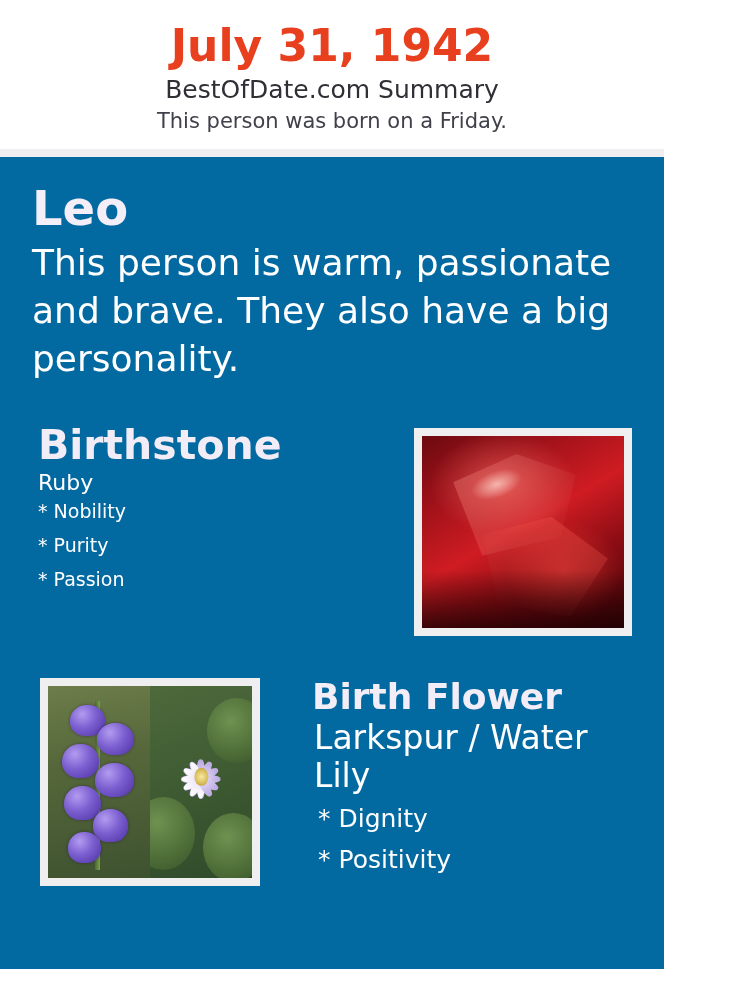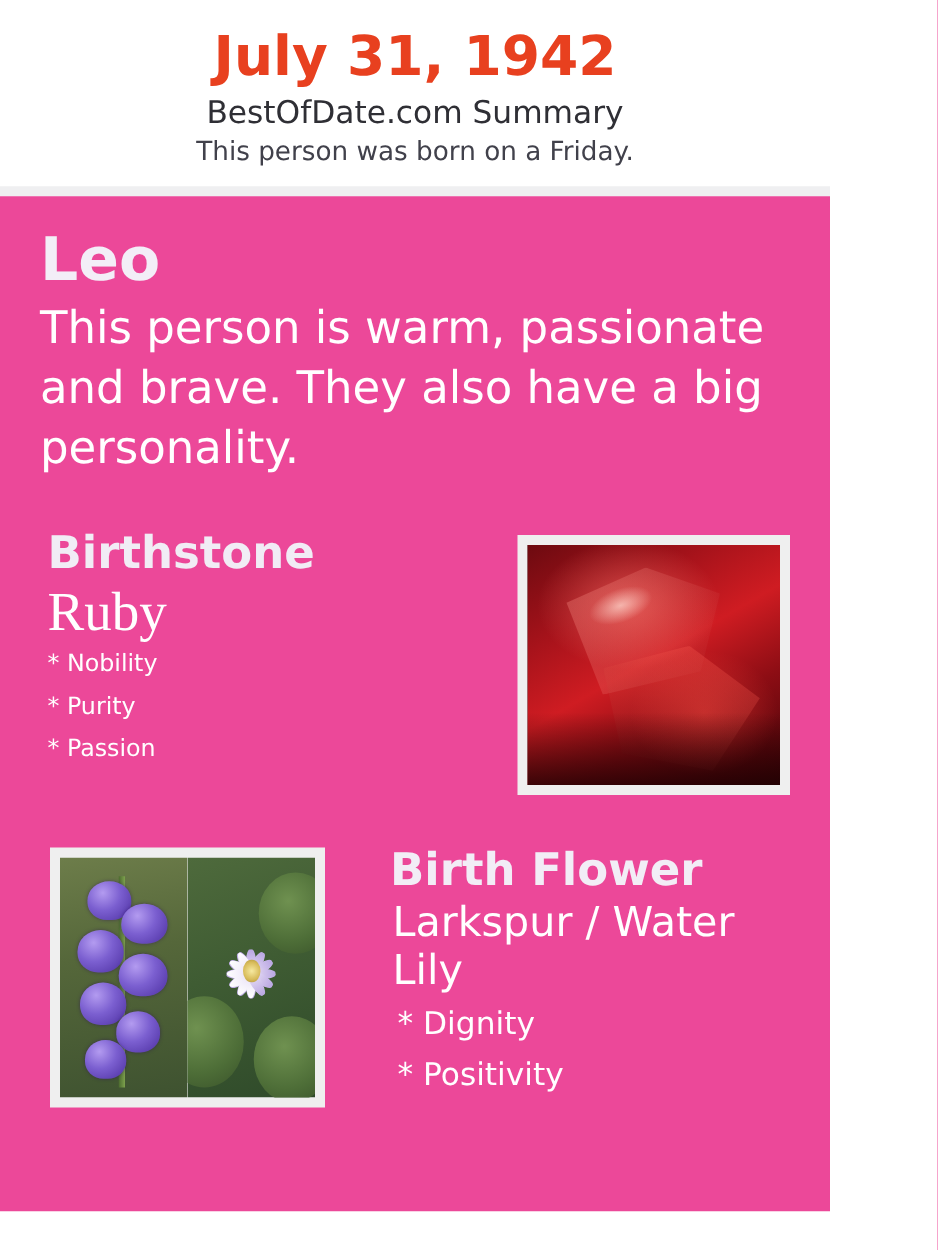--- a/index.html
+++ b/index.html
@@ -58,7 +58,7 @@
 
   
   .body-panel {
-    background: #ec4899;
+    background: #0369a1;
     width: 100%;
     height: 812px;
     box-sizing: border-box;

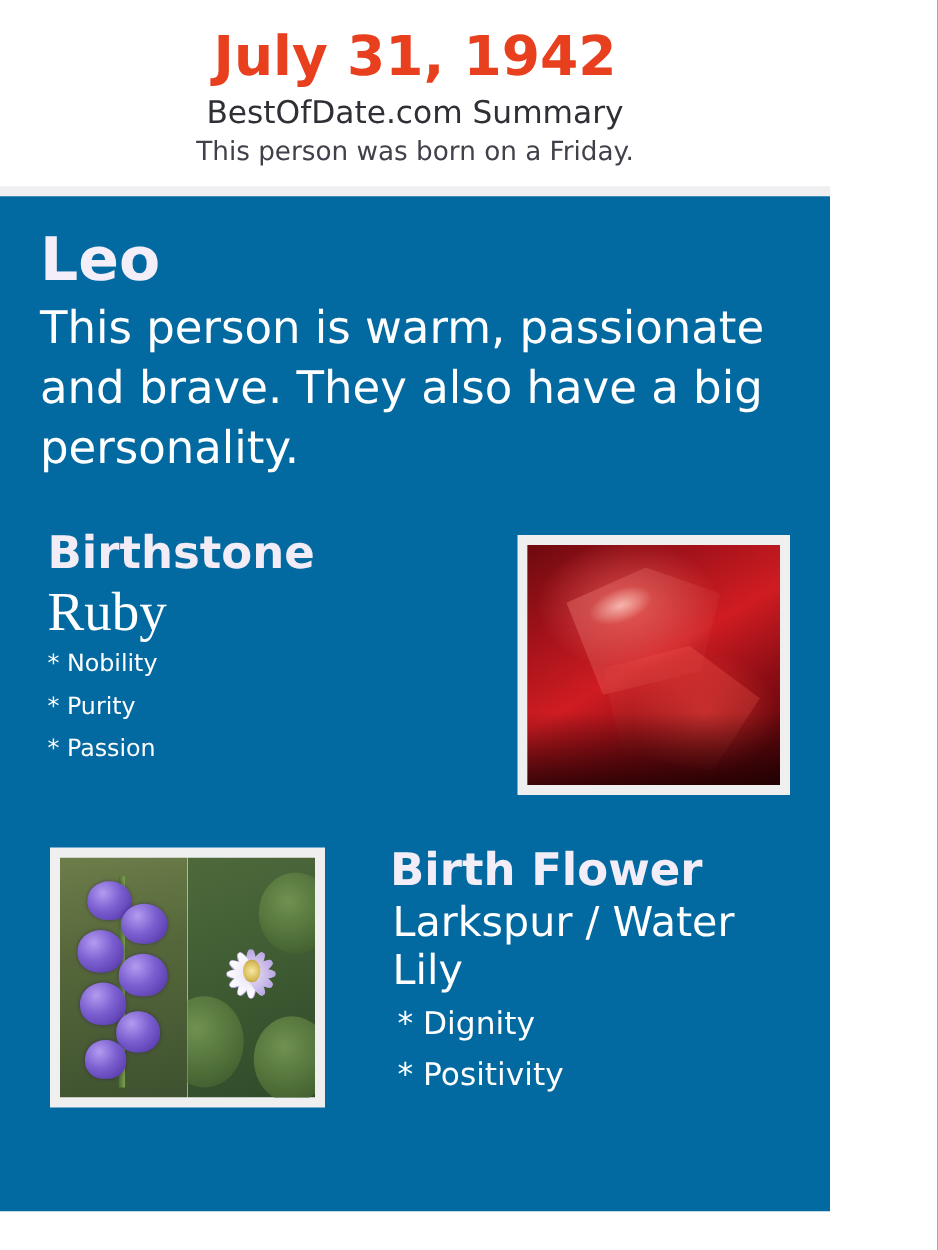--- a/index.html
+++ b/index.html
@@ -93,7 +93,7 @@
     width: 440px;
   }
   .stone-title {
-    font-size: 36px;
+    font-size: 41px;
     font-weight: bold;
     color: #f1ecf5;
     margin: 0 0 2px 6px;

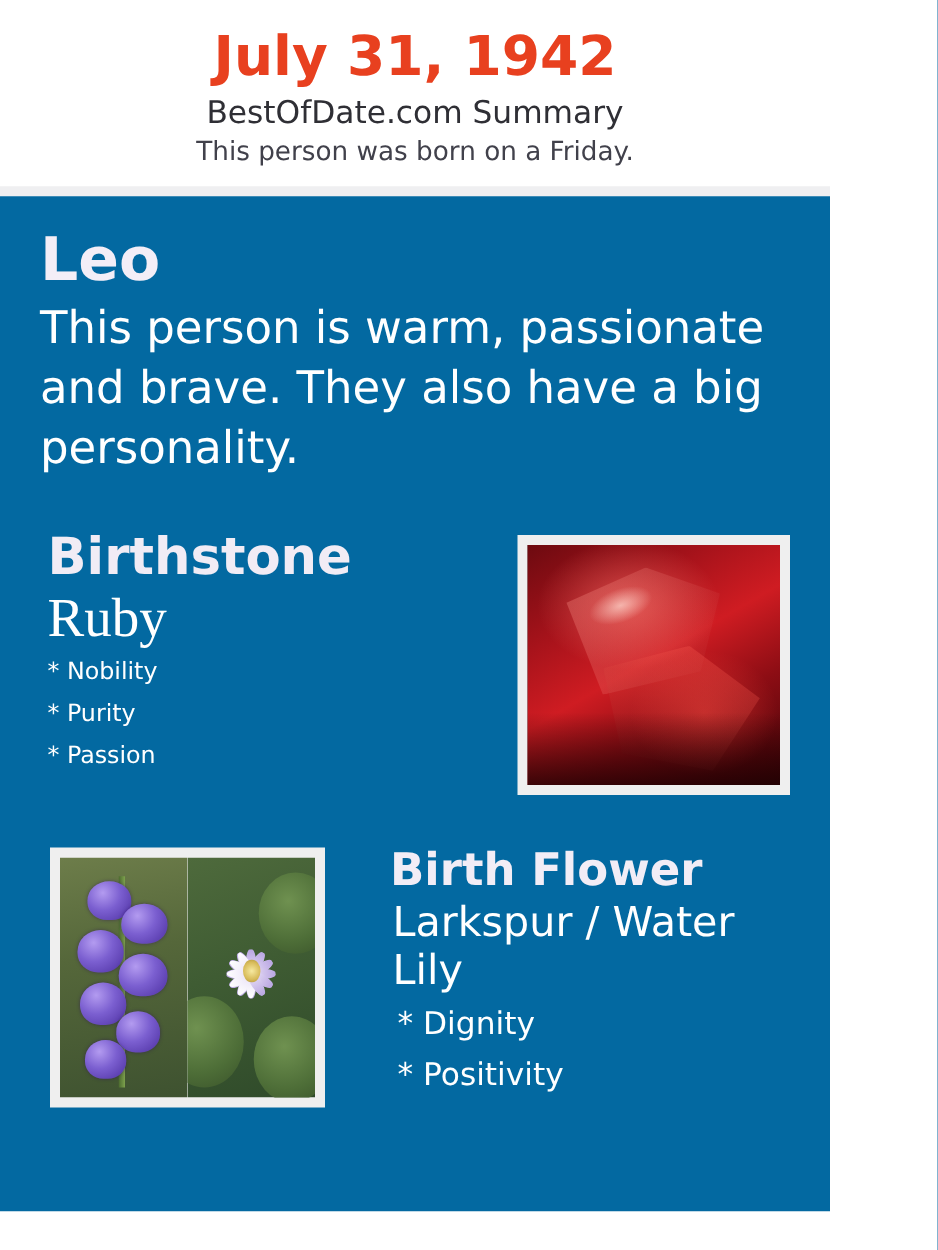--- a/index.html
+++ b/index.html
@@ -100,11 +100,10 @@
     line-height: 1.1;
   }
   .stone-name {
-    font-size: 44px;
+    font-size: 22px;
     color: #ffffff;
     margin: 0 0 6px 6px;
     line-height: 1.15;
-    font-family: Liberation Serif, serif;
   }
   .bullet {
     font-size: 19px;

